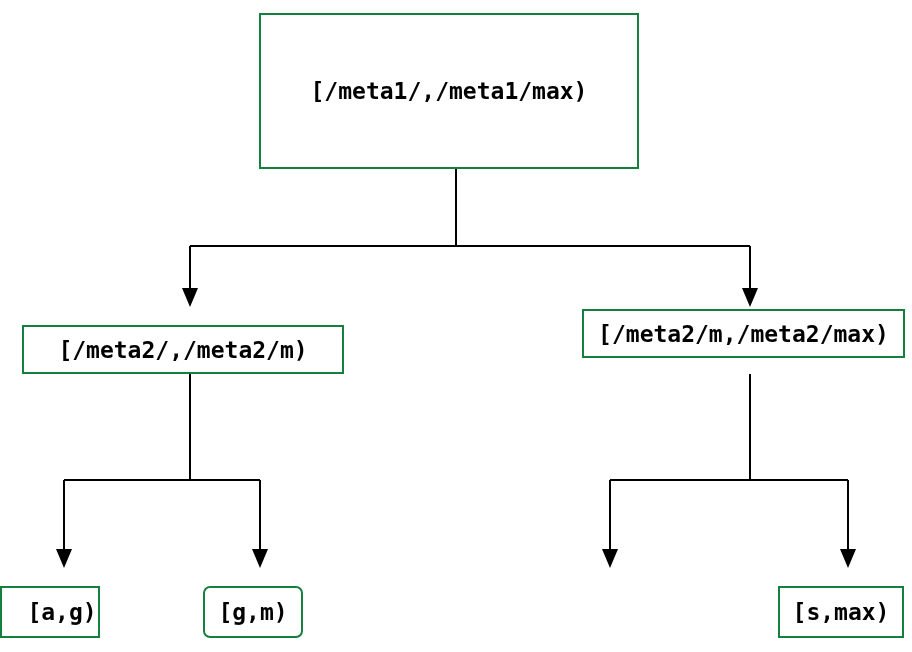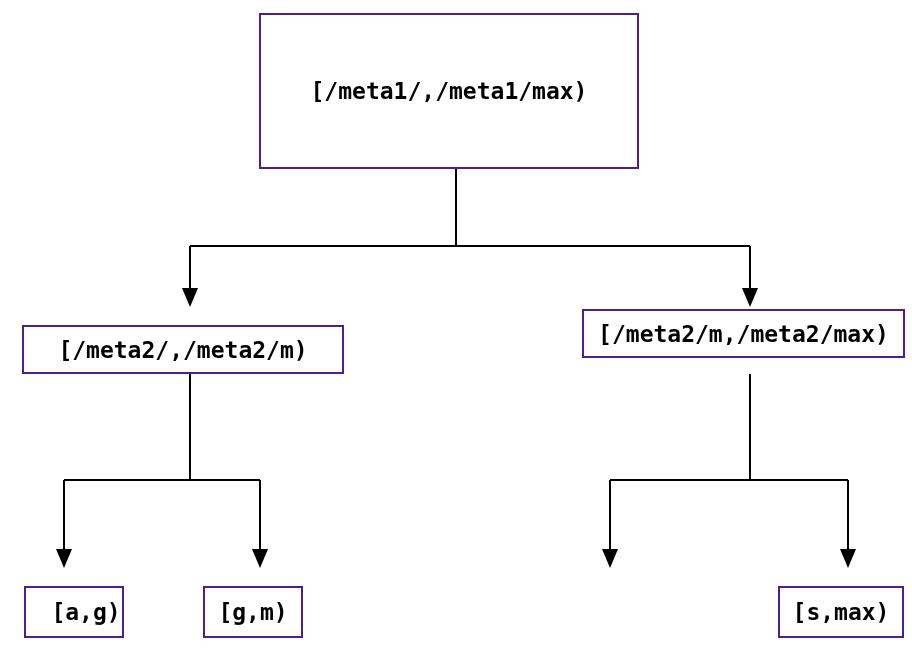--- a/index.html
+++ b/index.html
@@ -34,7 +34,7 @@
   .node {
     position: absolute;
     box-sizing: border-box;
-    border: 2px solid #4c1d95;
+    border: 2px solid #15803d;
     background: #ffffff;
     color: #000000;
     display: flex;

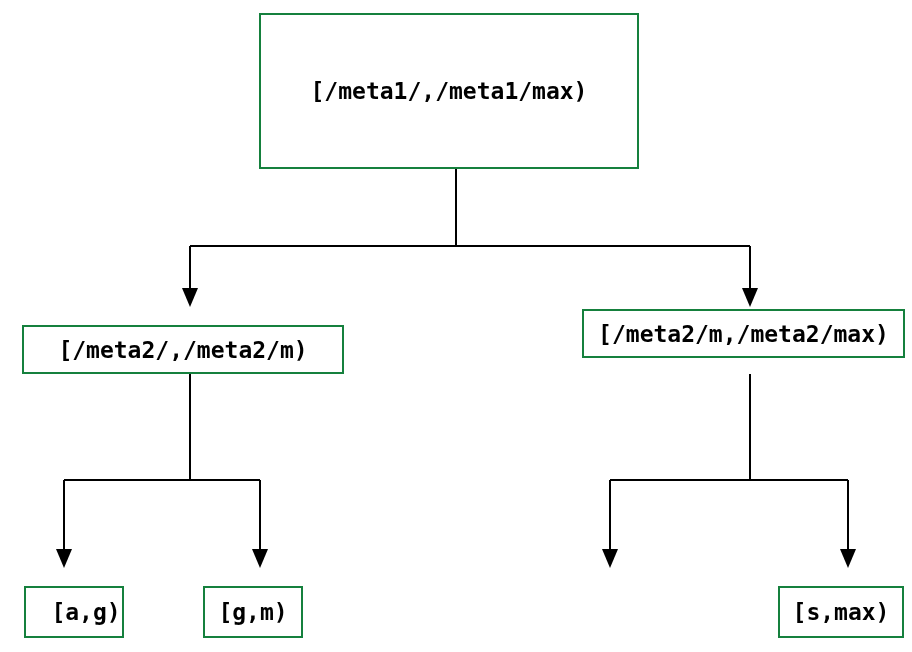--- a/index.html
+++ b/index.html
@@ -47,7 +47,7 @@
   .node-root   { left: 259px; top: 13px;  width: 380px; height: 156px; }
   .node-l2l    { left: 22px;  top: 325px; width: 322px; height: 49px;  }
   .node-l2r    { left: 582px; top: 309px; width: 323px; height: 49px;  }
-  .node-leaf1  { left: 24px;   top: 586px; width: 100px; height: 52px; padding-left: 24px;  }
+  .node-leaf1  { left: 0;   top: 586px; width: 100px; height: 52px; padding-left: 24px;  }
   .node-leaf2  { left: 203px; top: 586px; width: 100px; height: 52px;  }
   .node-leaf3  { left: 553px; top: 586px; width: 100px; height: 52px;  }
   .node-leaf4  { left: 778px; top: 586px; width: 126px; height: 52px; text-align: center;  }

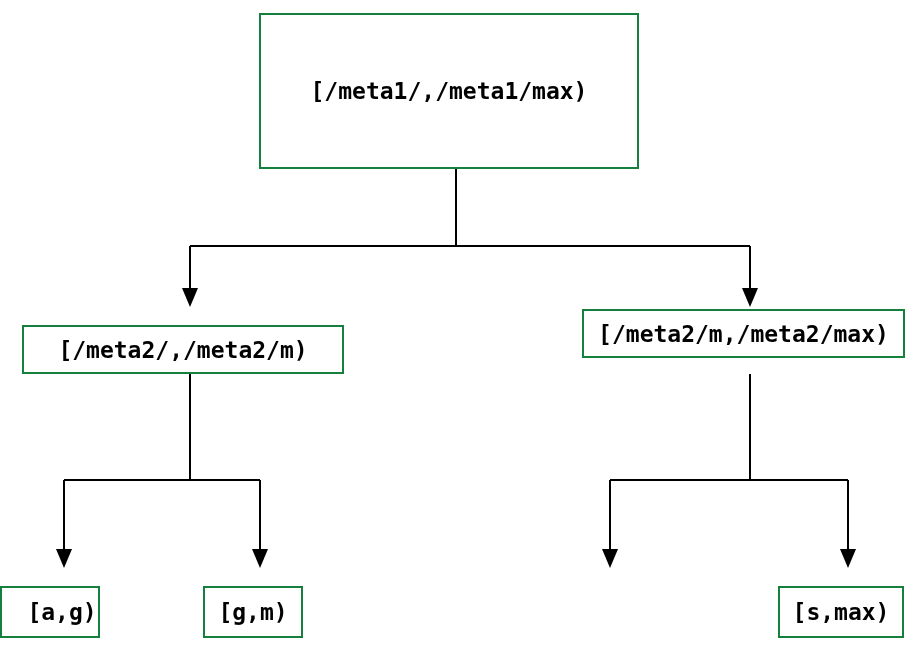--- a/index.html
+++ b/index.html
@@ -48,7 +48,7 @@
   .node-l2l    { left: 22px;  top: 325px; width: 322px; height: 49px;  }
   .node-l2r    { left: 582px; top: 309px; width: 323px; height: 49px;  }
   .node-leaf1  { left: 0;   top: 586px; width: 100px; height: 52px; padding-left: 24px;  }
-  .node-leaf2  { left: 203px; top: 586px; width: 100px; height: 52px;  }
+  .node-leaf2  { left: 203px; top: 586px; width: 100px; height: 52px; border-radius: 7px;  }
   .node-leaf3  { left: 553px; top: 586px; width: 100px; height: 52px;  }
   .node-leaf4  { left: 778px; top: 586px; width: 126px; height: 52px; text-align: center;  }
 </style>

